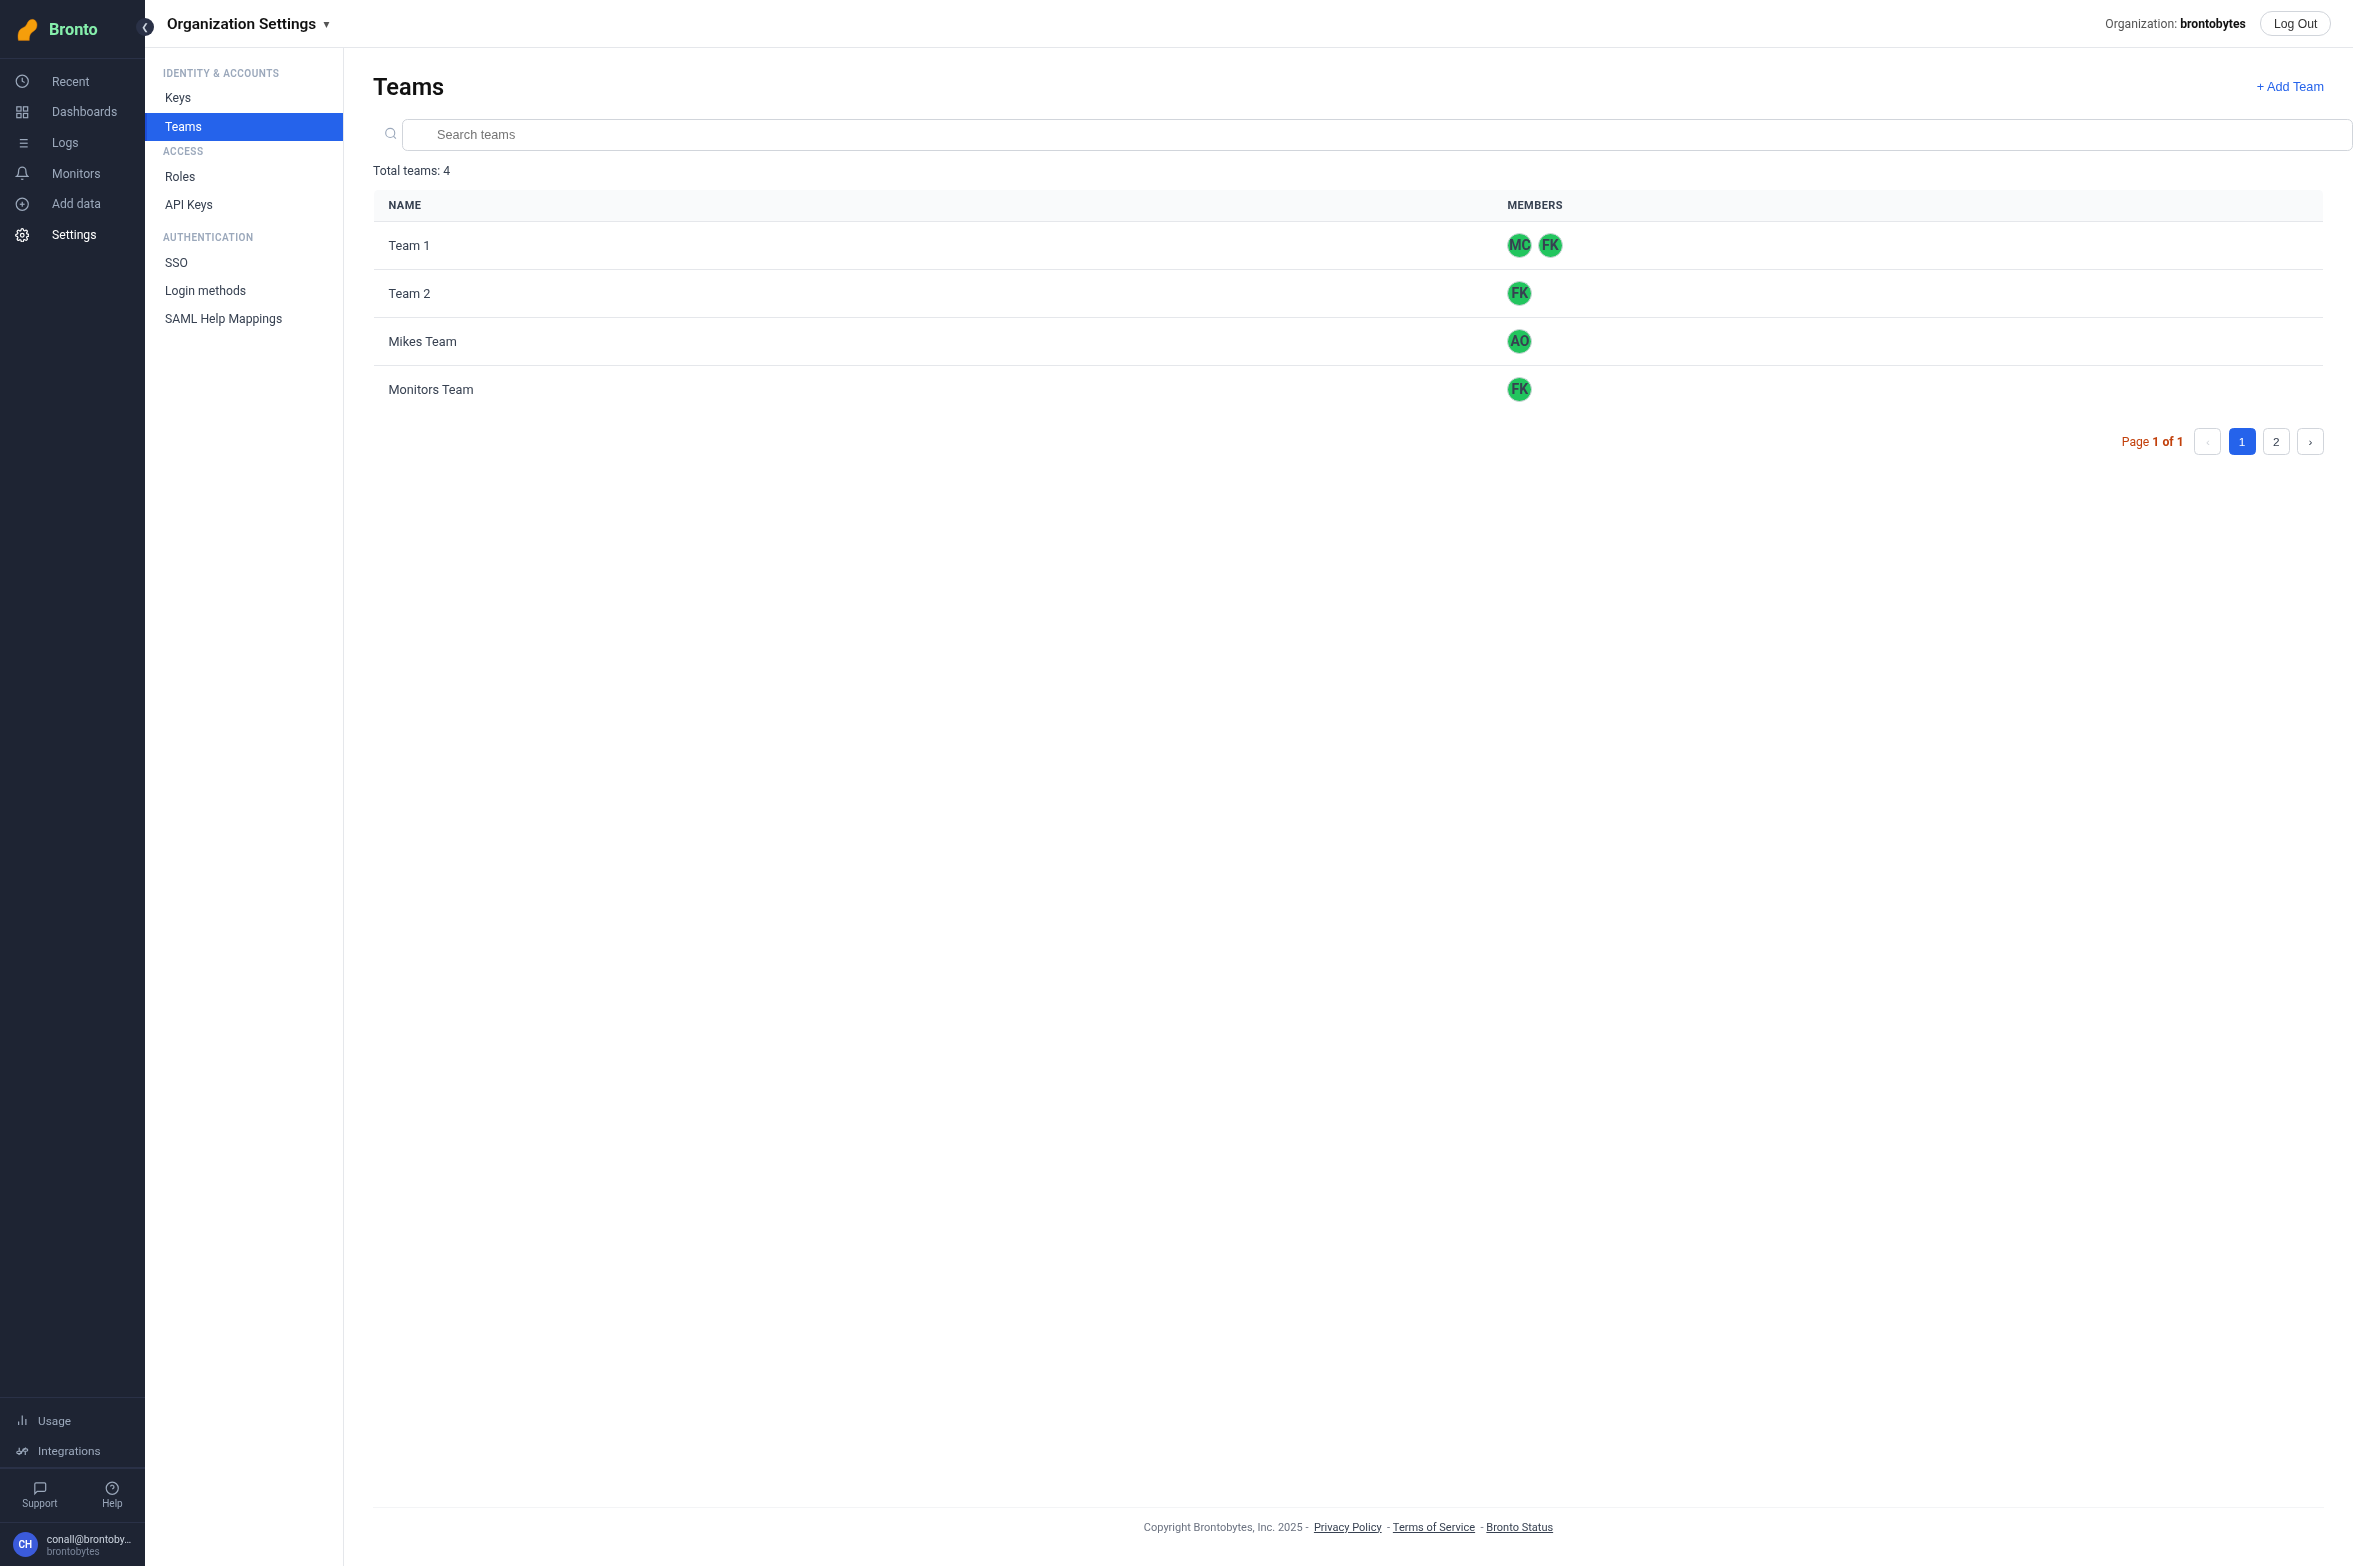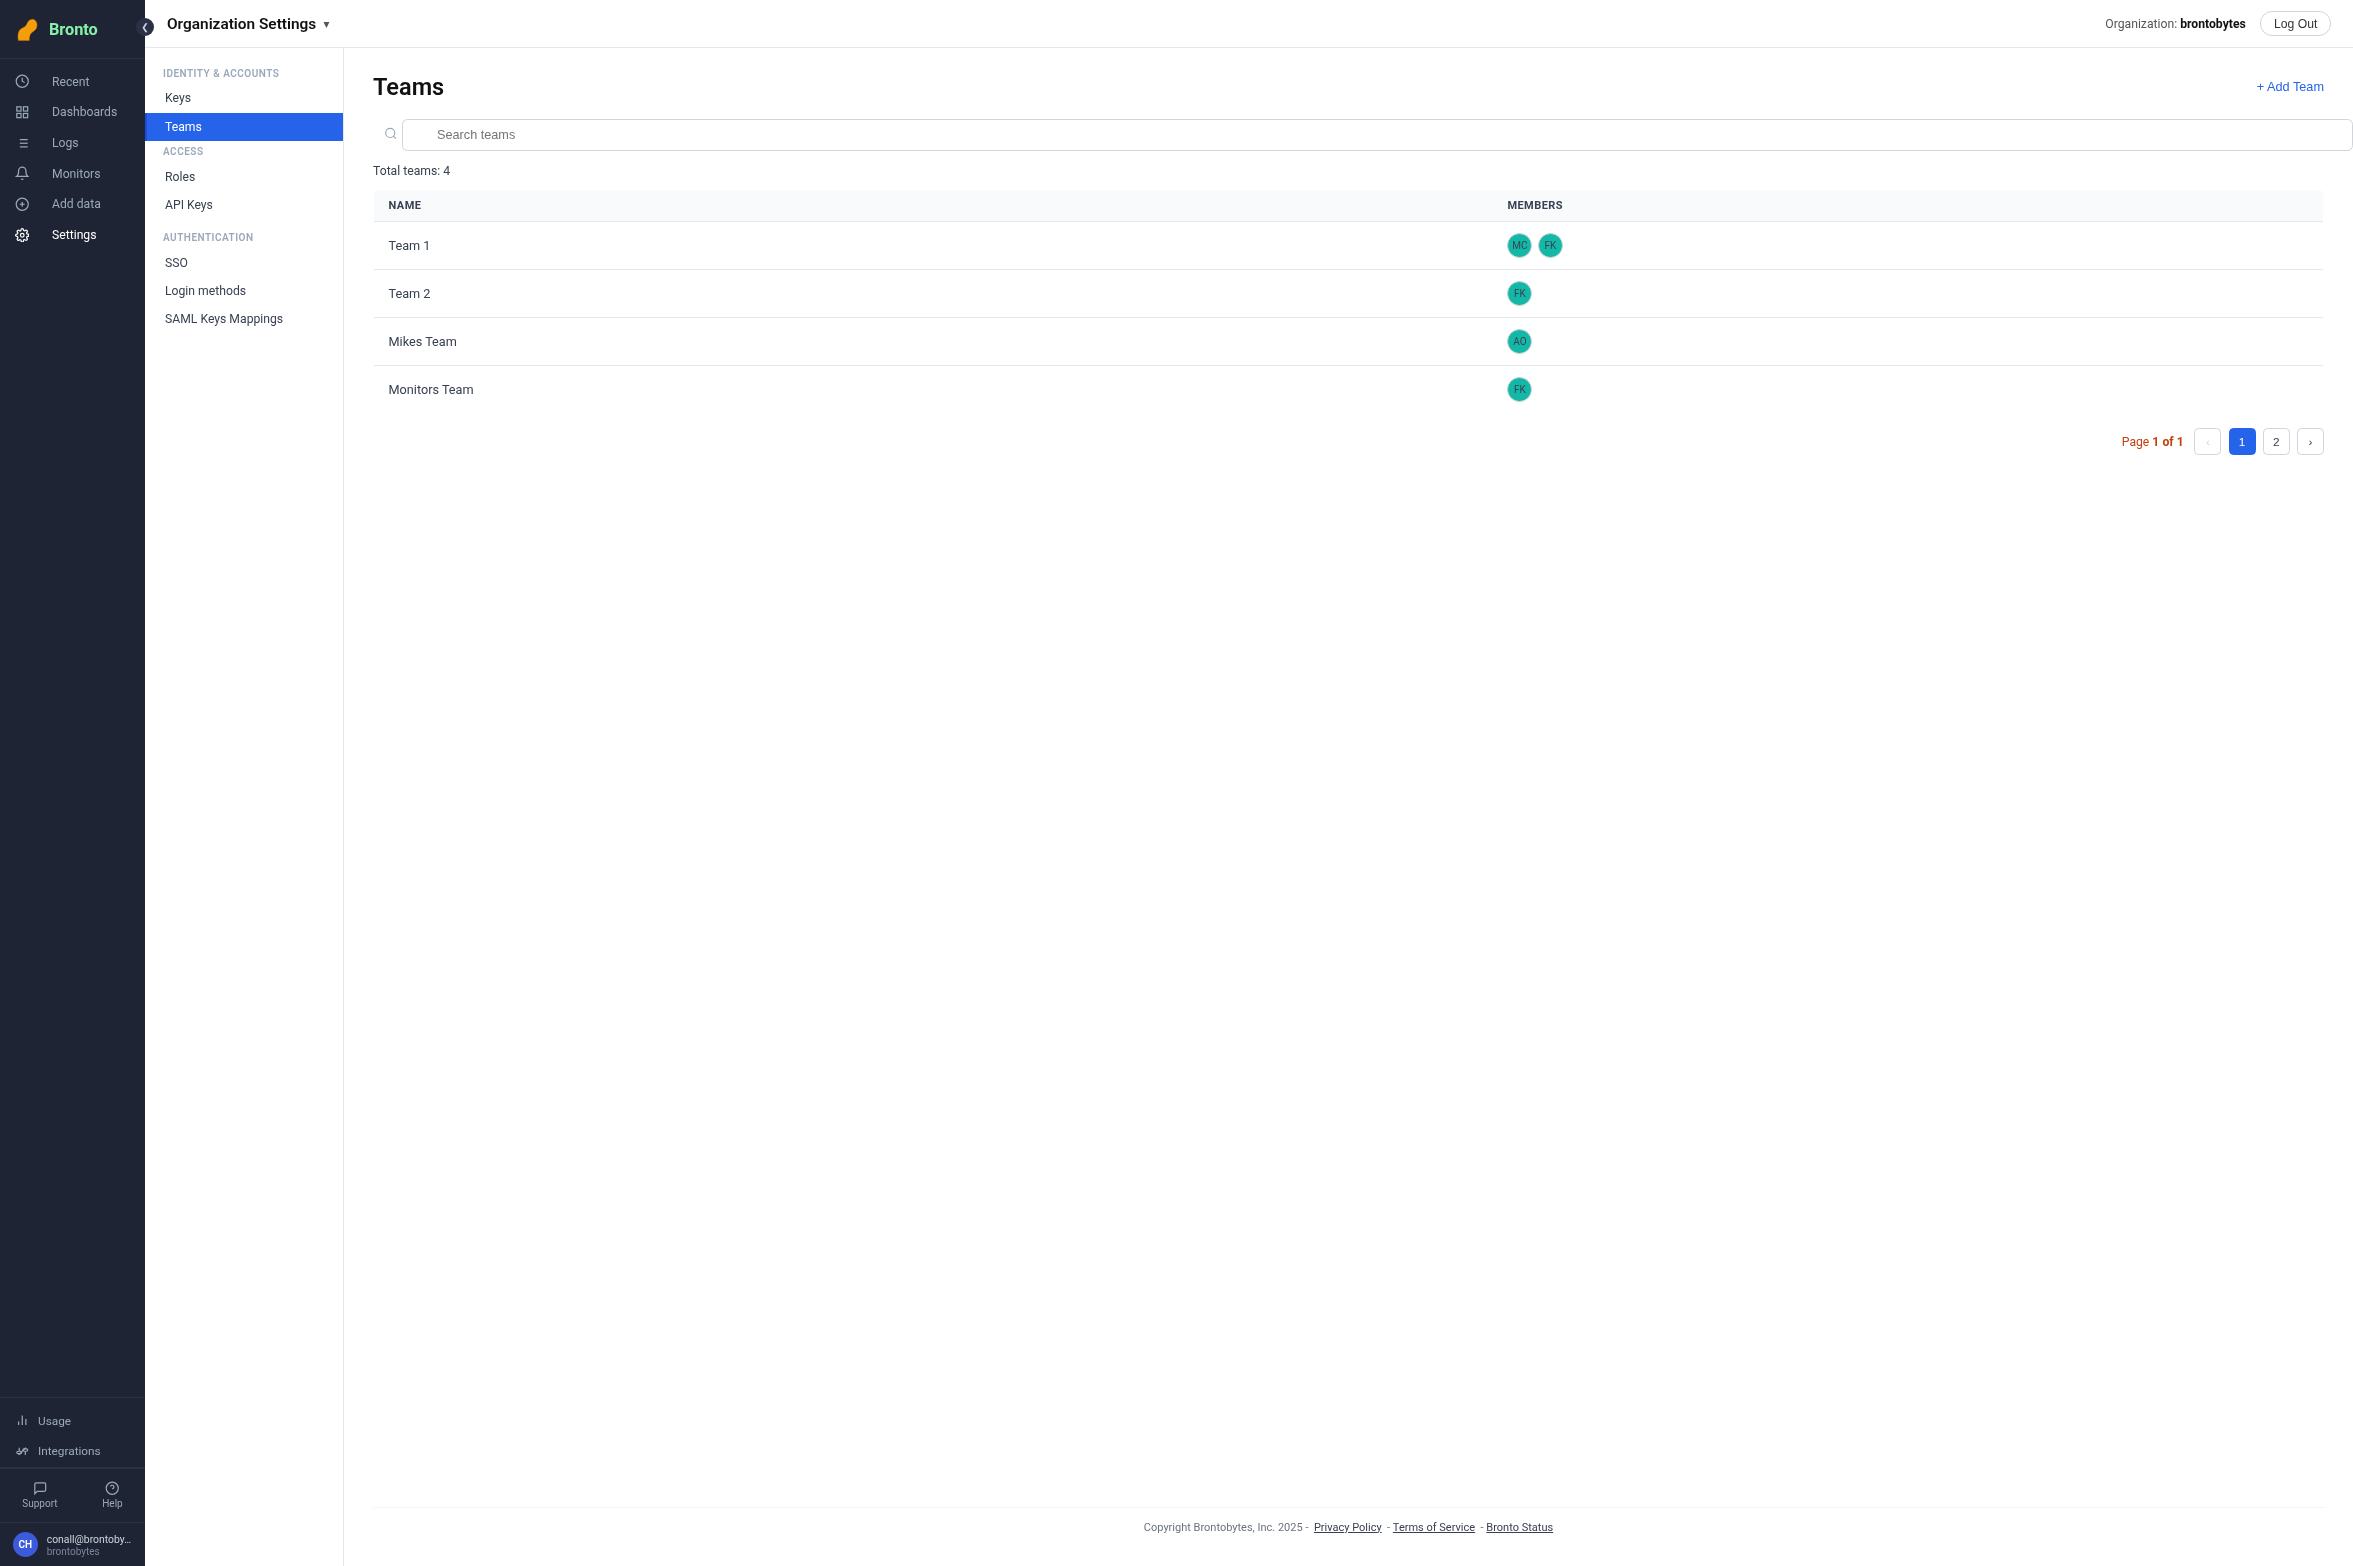--- a/index.html
+++ b/index.html
@@ -318,10 +318,10 @@
       width: 25px;
       height: 25px;
       border-radius: 50%;
-      background: #14b8a6;
-      color: #374151;
-      font-size: 10px;
-      font-weight: 400;
+      background: #22c55e;
+      color: #374151;
+      font-size: 14px;
+      font-weight: 700;
       border: 0.9px solid #d1d5db;
     }
 

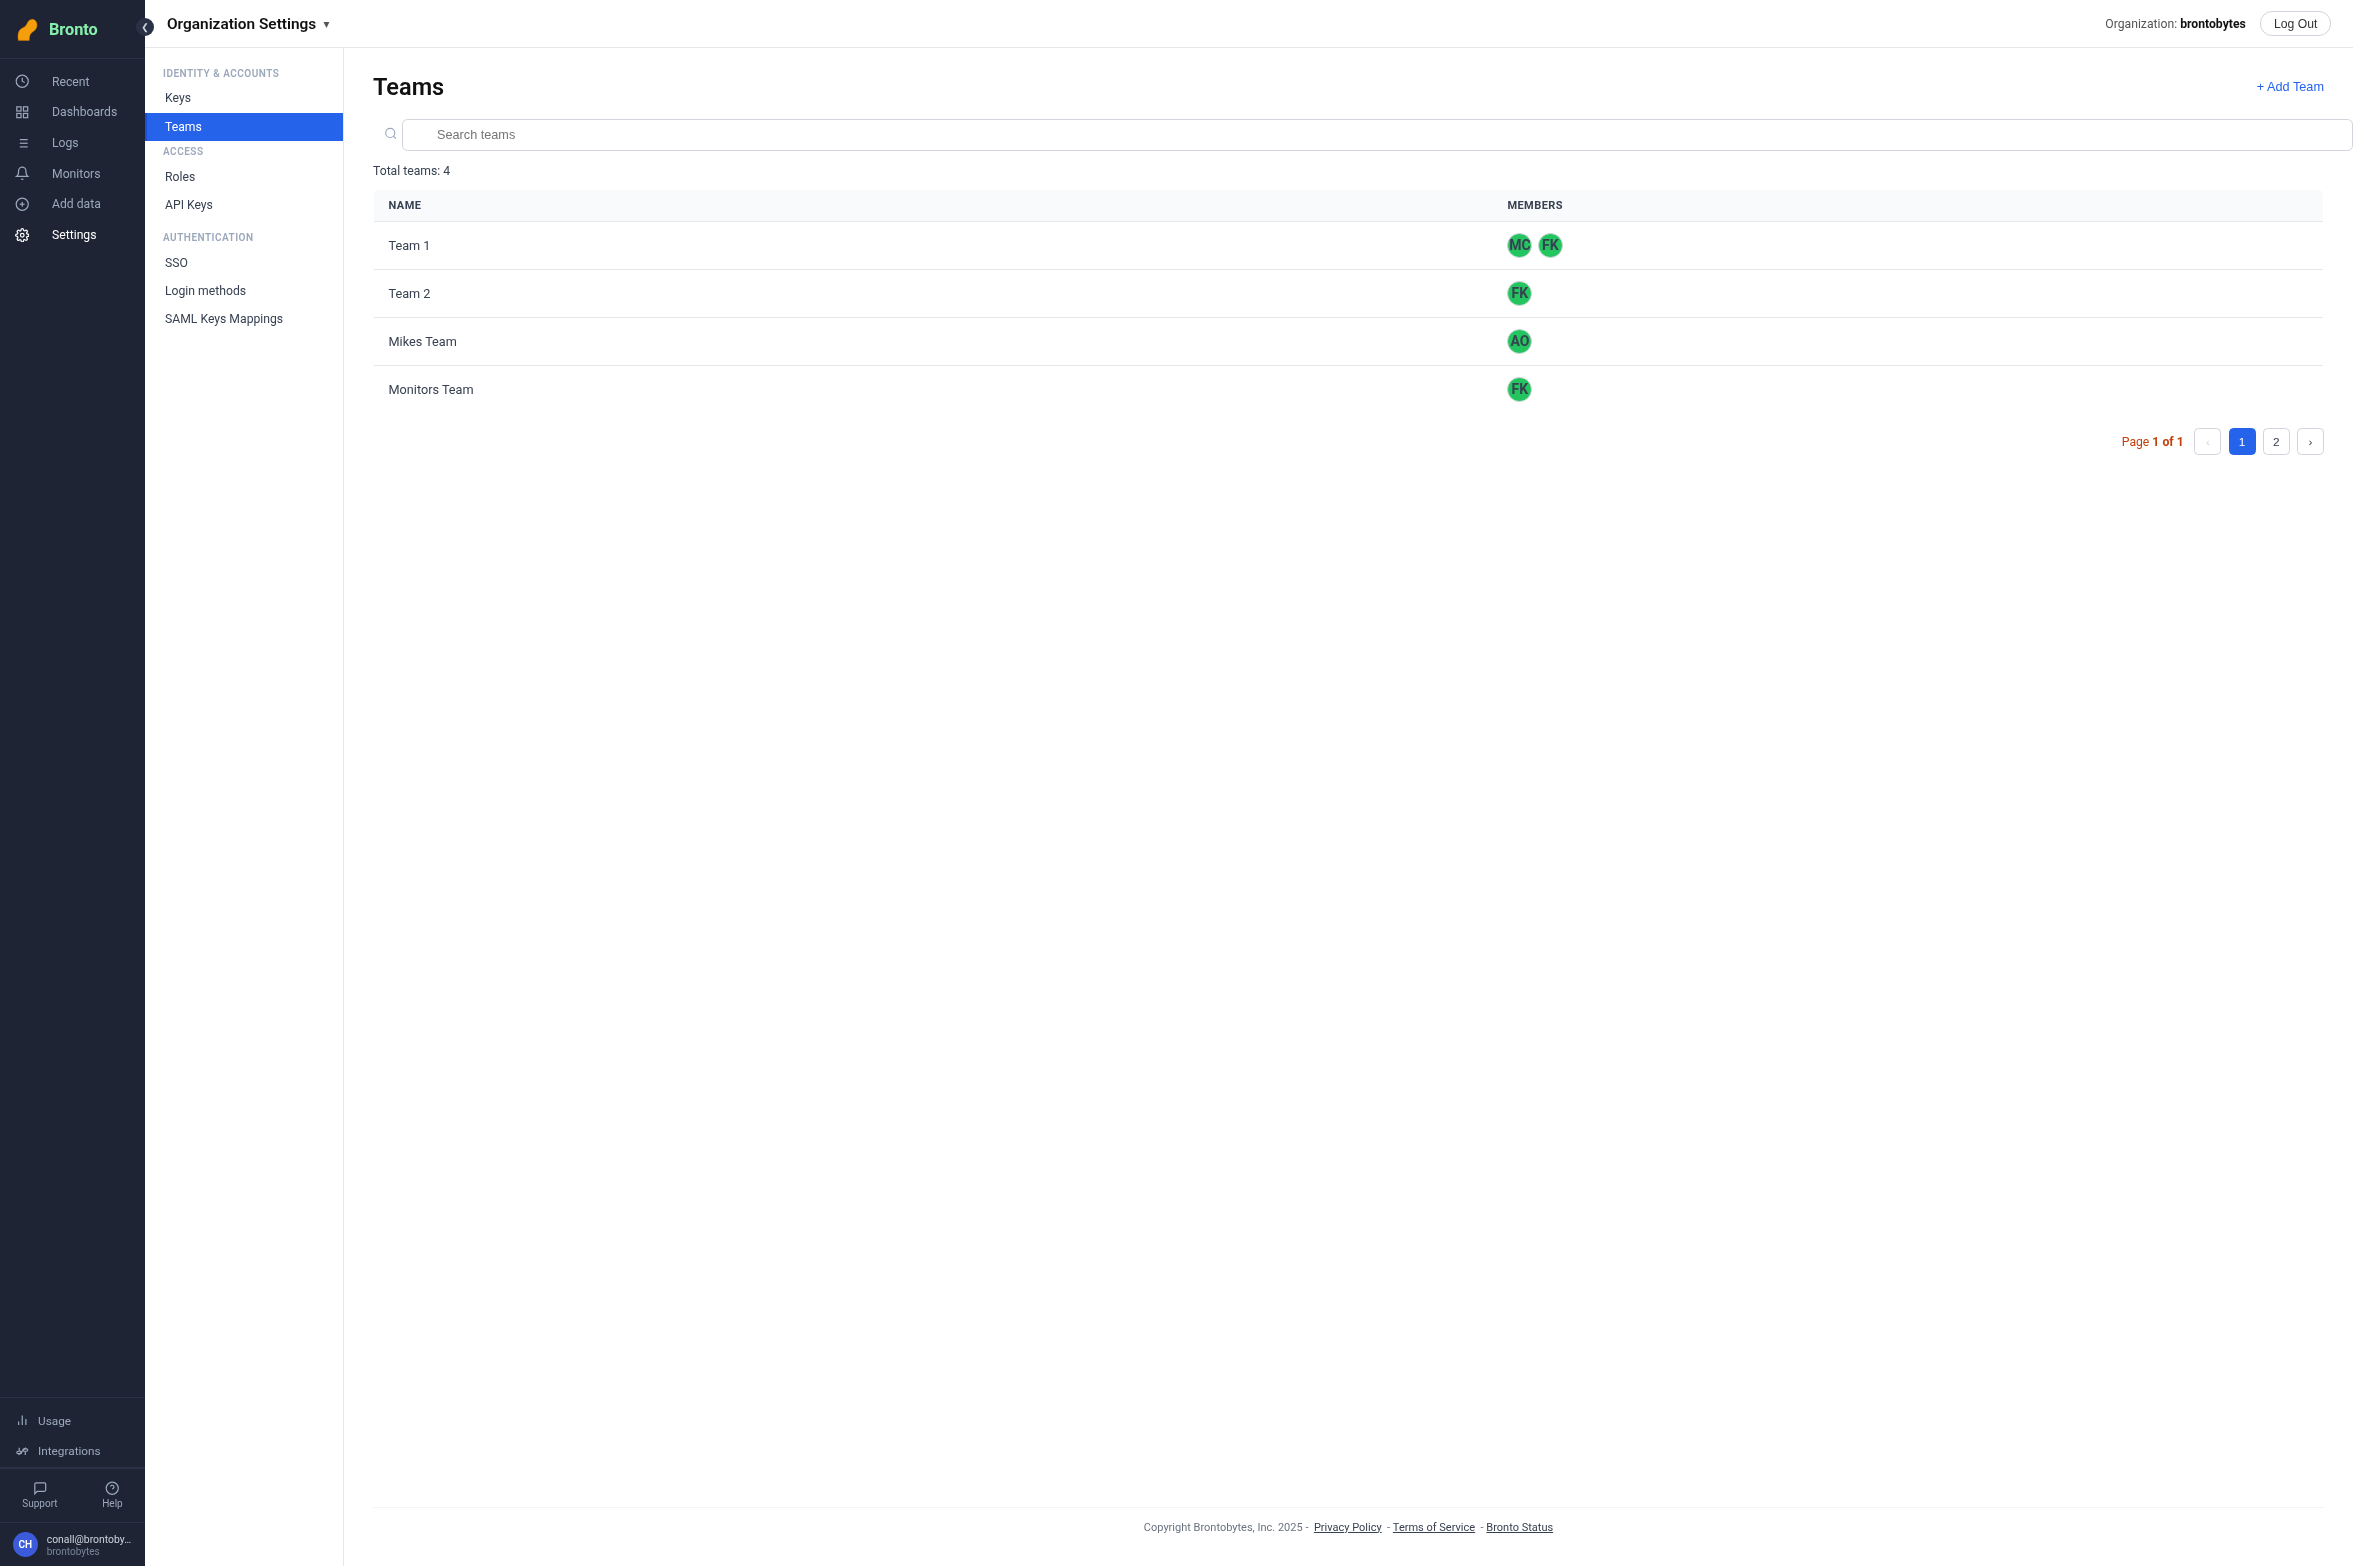--- a/index.html
+++ b/index.html
@@ -520,7 +520,7 @@
       <div class="settings-section-label" style="margin-top:7.2px;">AUTHENTICATION</div>
       <div class="settings-nav-item">SSO</div>
       <div class="settings-nav-item">Login methods</div>
-      <div class="settings-nav-item">SAML Keys Mappings</div>
+      <div class="settings-nav-item">SAML Help Mappings</div>
     </nav>
 
     <div class="page-content">

